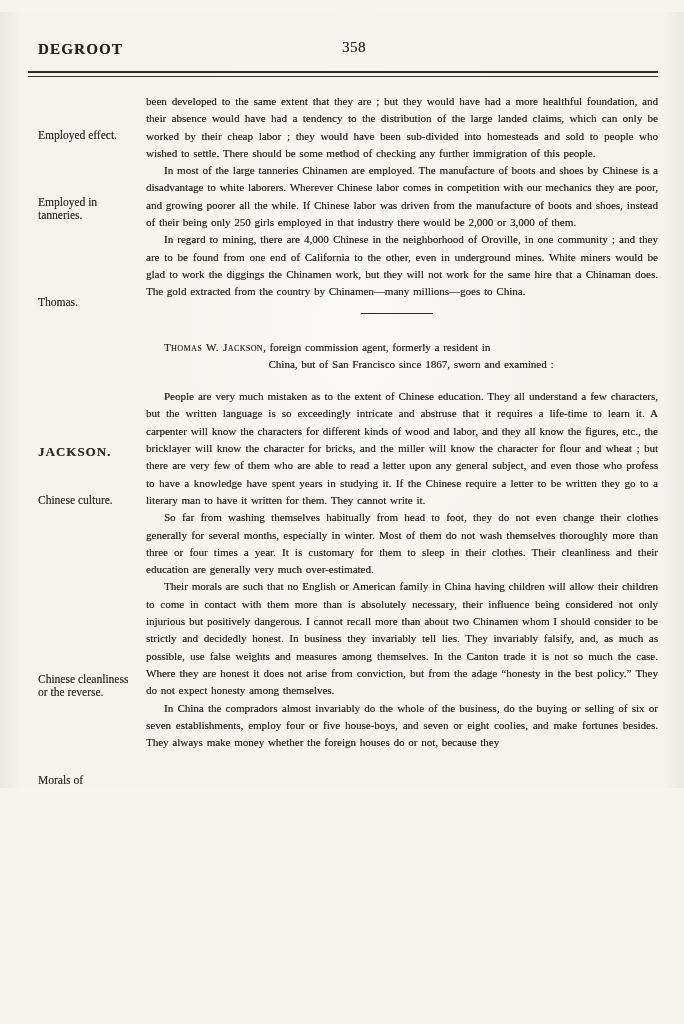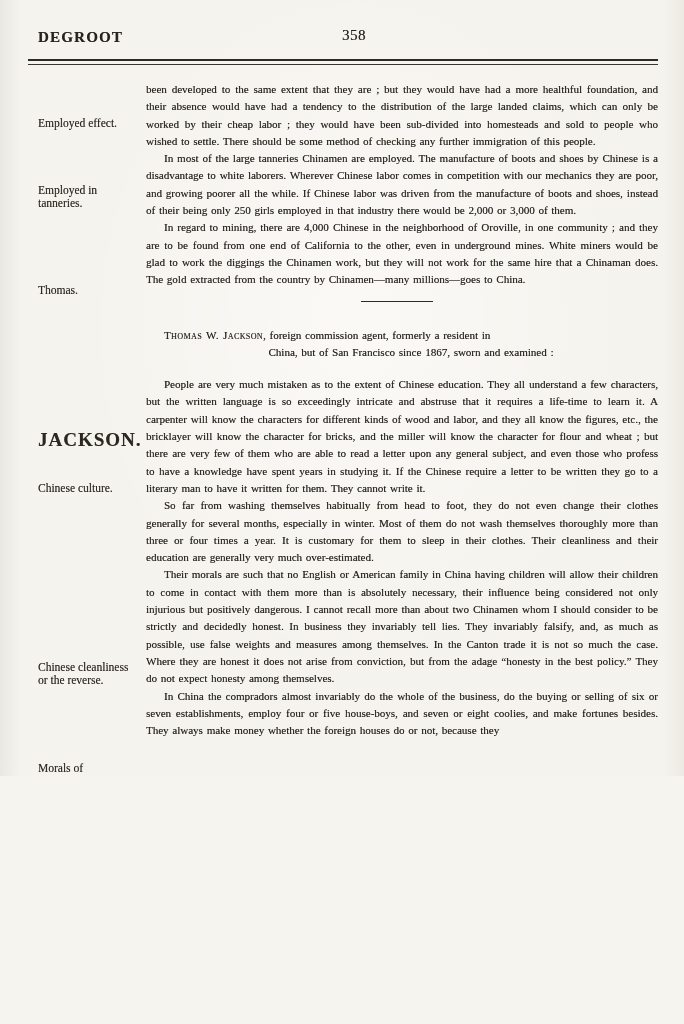--- a/index.html
+++ b/index.html
@@ -17,6 +17,7 @@
       linear-gradient(90deg, rgba(60,55,45,0.06) 0%, rgba(60,55,45,0) 3%, rgba(60,55,45,0) 97%, rgba(60,55,45,0.05) 100%),
       #f5f3ed;
     color: #26221d;
+    margin-top: 12px;
   }
   
   .running-title {

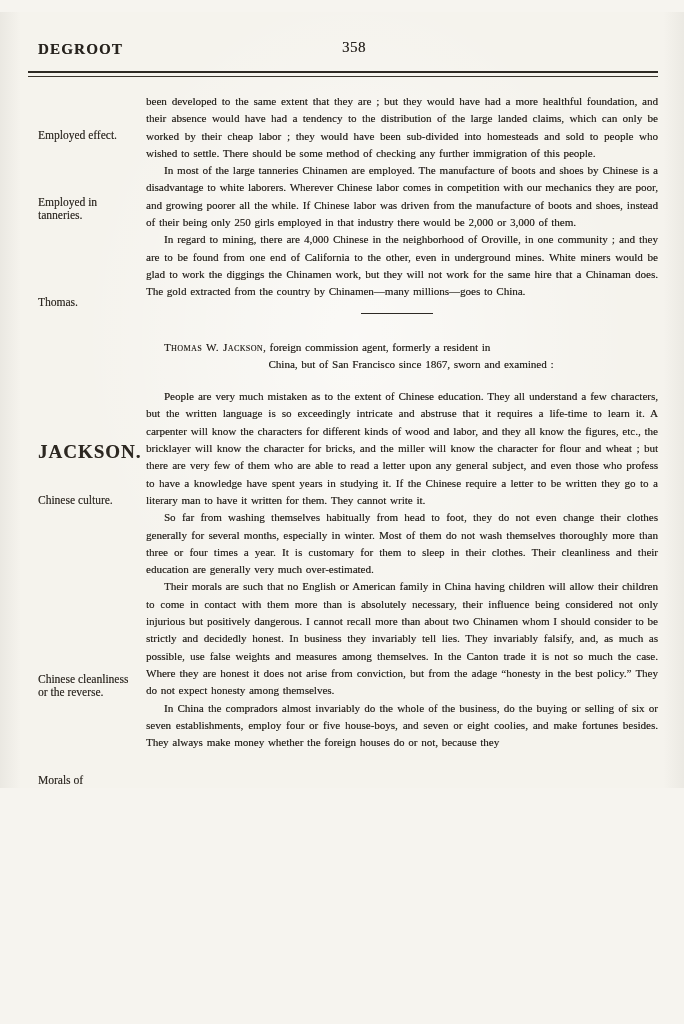--- a/index.html
+++ b/index.html
@@ -45,7 +45,7 @@
   .sn-0 { top: 117px; }
   .sn-1 { top: 184px; }
   .sn-2 { top: 284px; }
-  .sn-3 { top: 433px; font-weight: 700; font-size: 19px; letter-spacing: 1px; }
+  .sn-3 { top: 433px; font-weight: 700; font-size: 13px; letter-spacing: 1px; }
   .sn-4 { top: 482px; }
   .sn-5 { top: 661px; }
   .sn-6 { top: 762px; }

